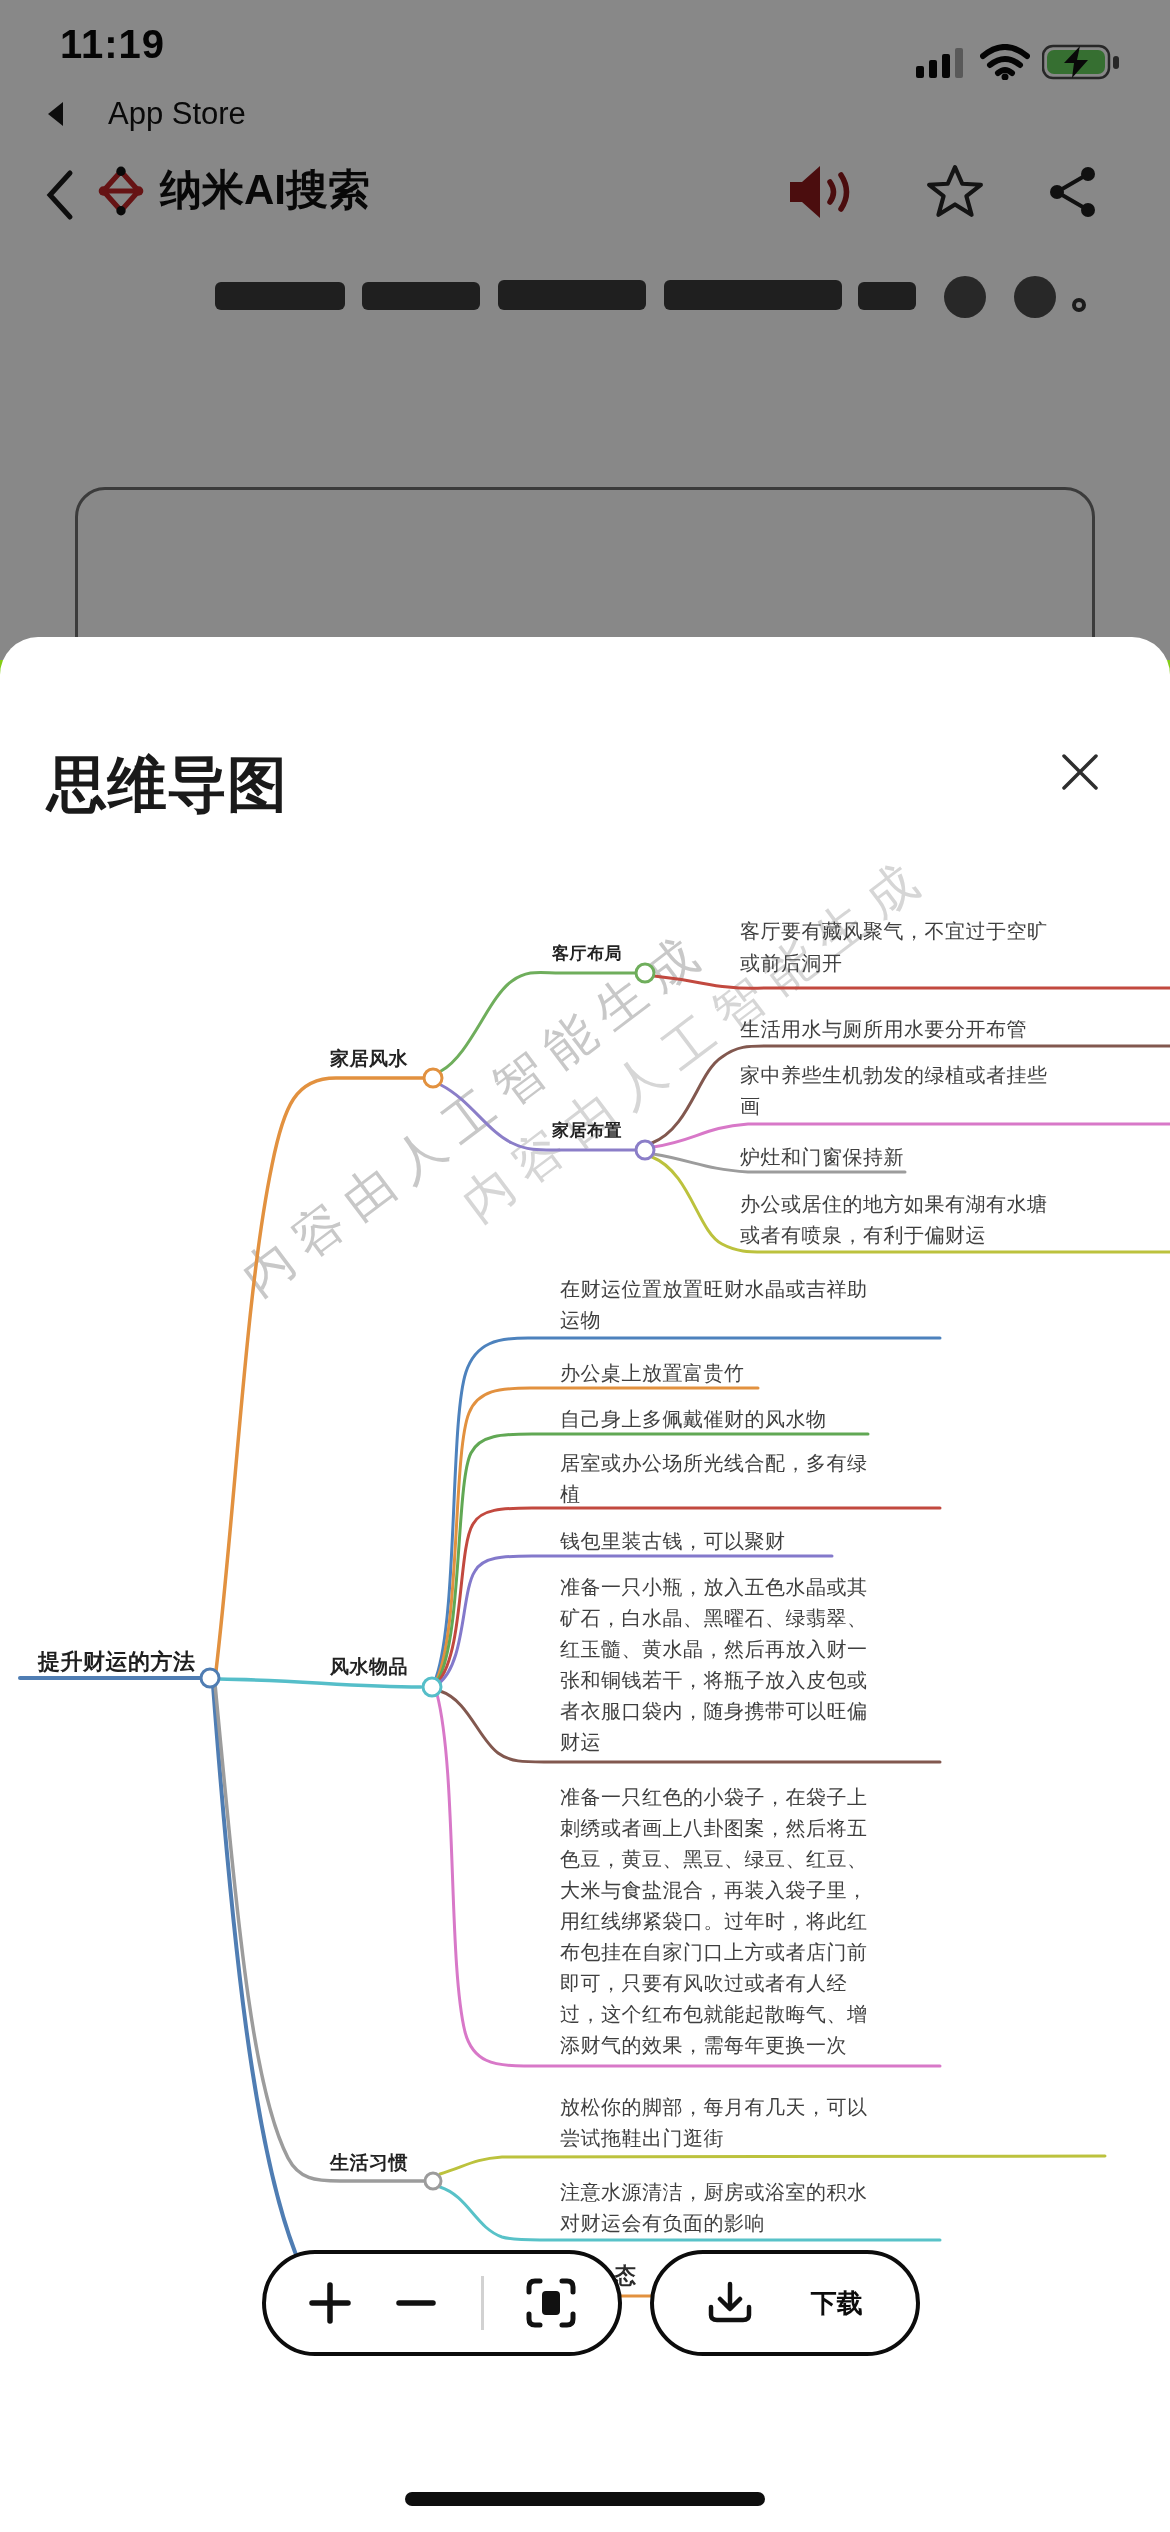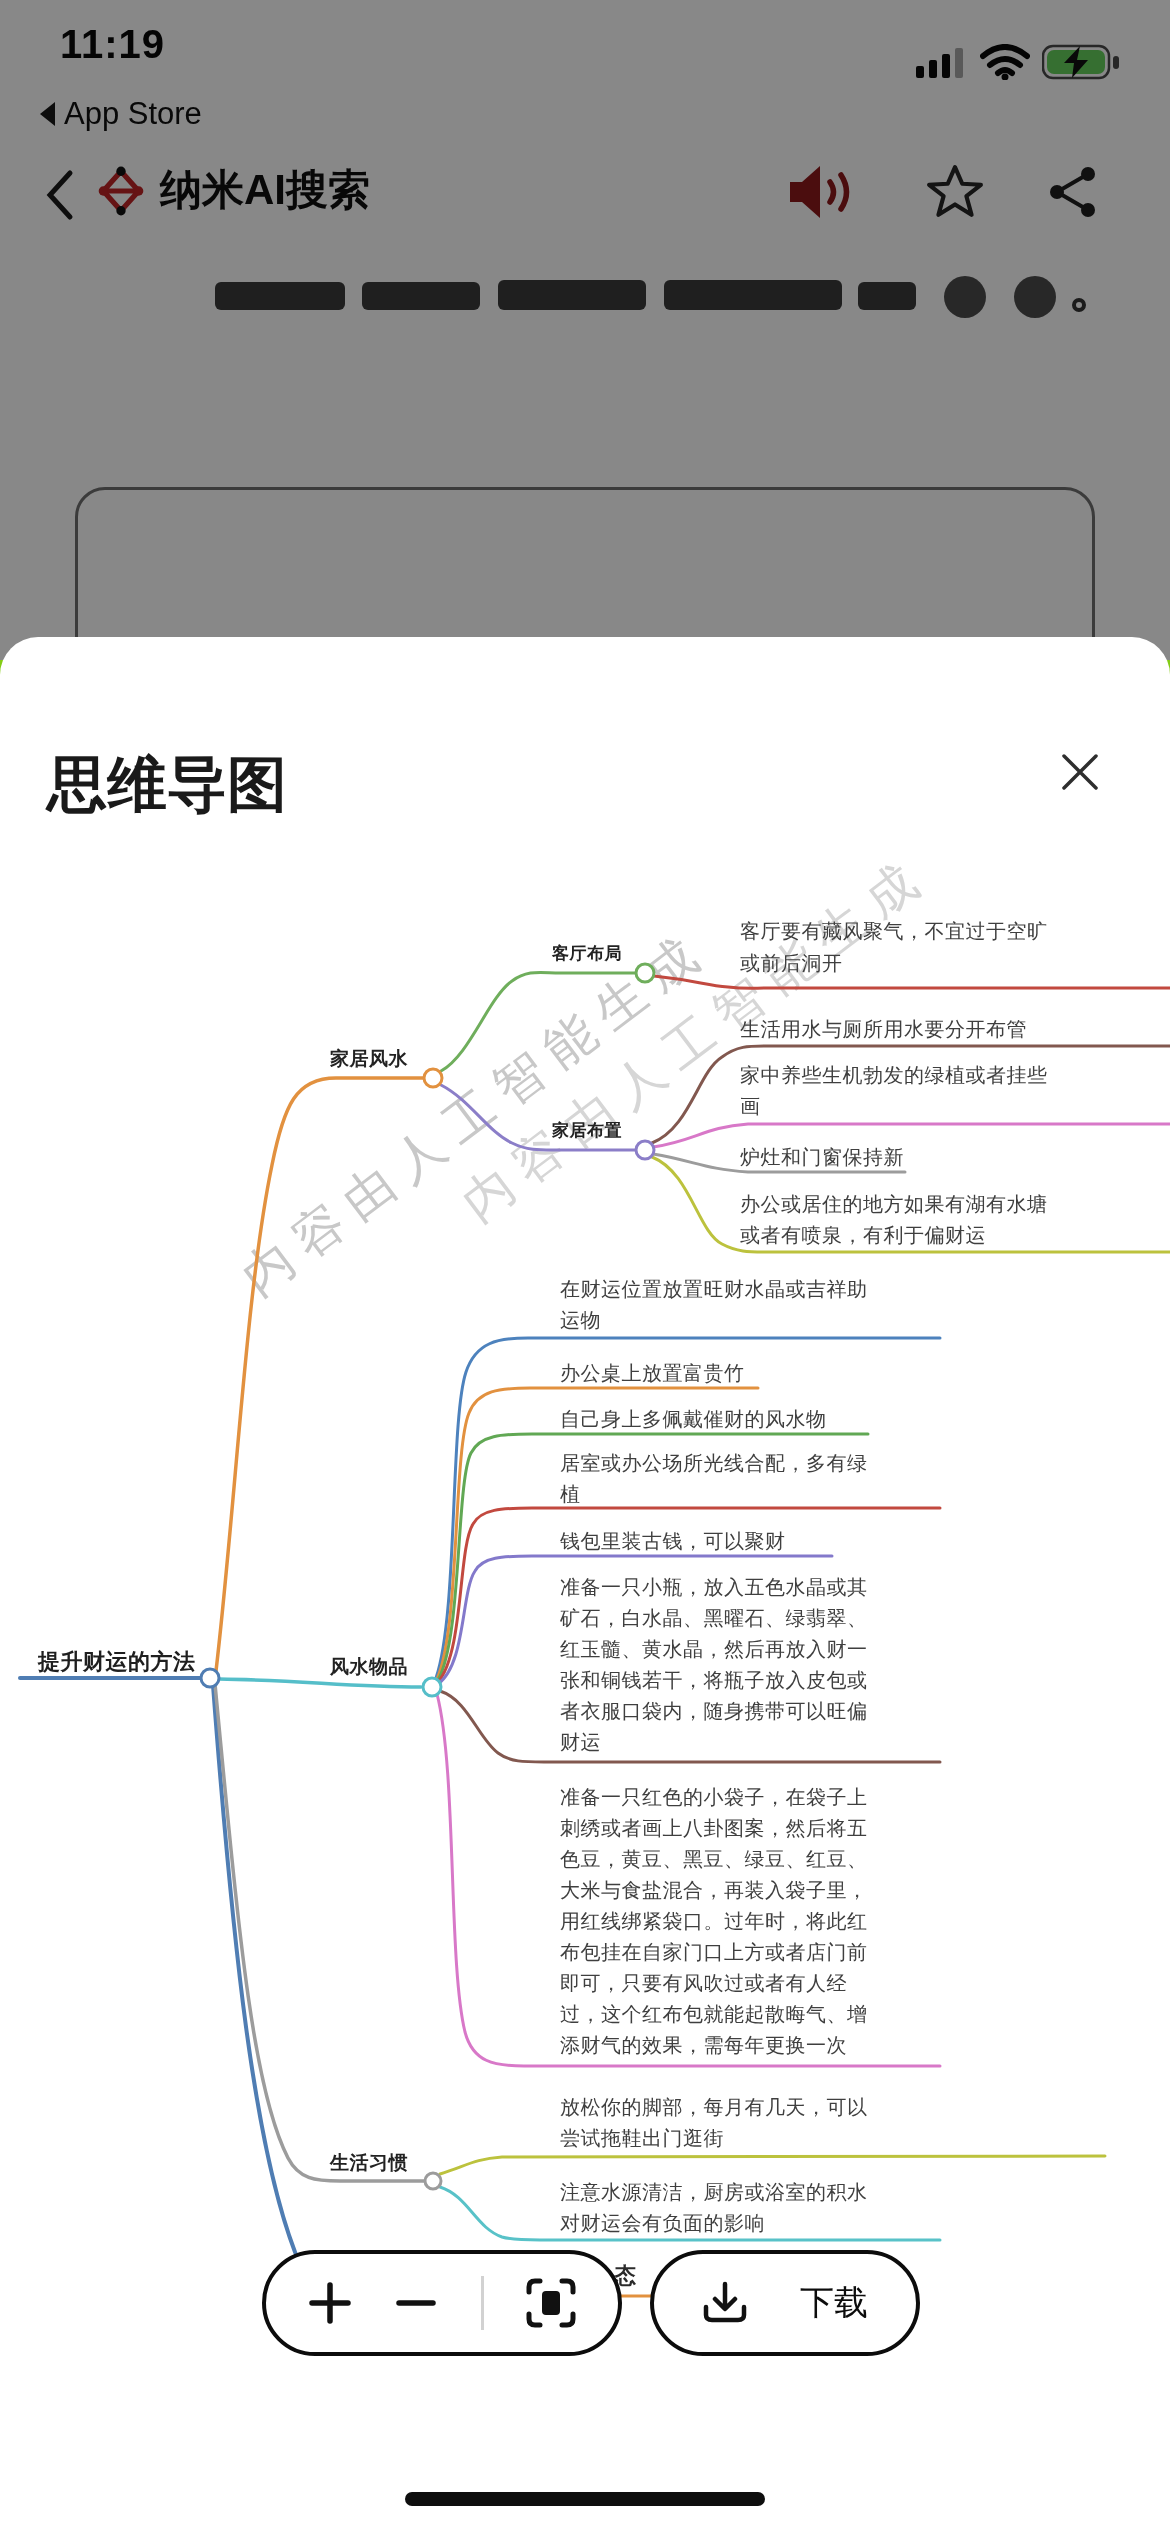--- a/index.html
+++ b/index.html
@@ -9,7 +9,7 @@
   
   #top-chrome{position:absolute;left:0;top:0;width:1170px;height:660px;background:#fff;}
   .time{position:absolute;left:60px;top:22px;font-size:40px;font-weight:bold;color:#0b0b0b;letter-spacing:1px;}
-  .backrow{position:absolute;left:40px;top:96px;display:flex;align-items:center;}
+  .backrow{position:absolute;left:48px;top:96px;display:flex;align-items:center;gap:36px;}
   .back-tri{width:0;height:0;border-top:12px solid transparent;border-bottom:12px solid transparent;border-right:15px solid #1a1a1a;margin-right:9px;}
   .back-label{font-size:31px;color:#111;}
   .sicons{position:absolute;top:44px;right:48px;display:flex;align-items:center;gap:12px;}

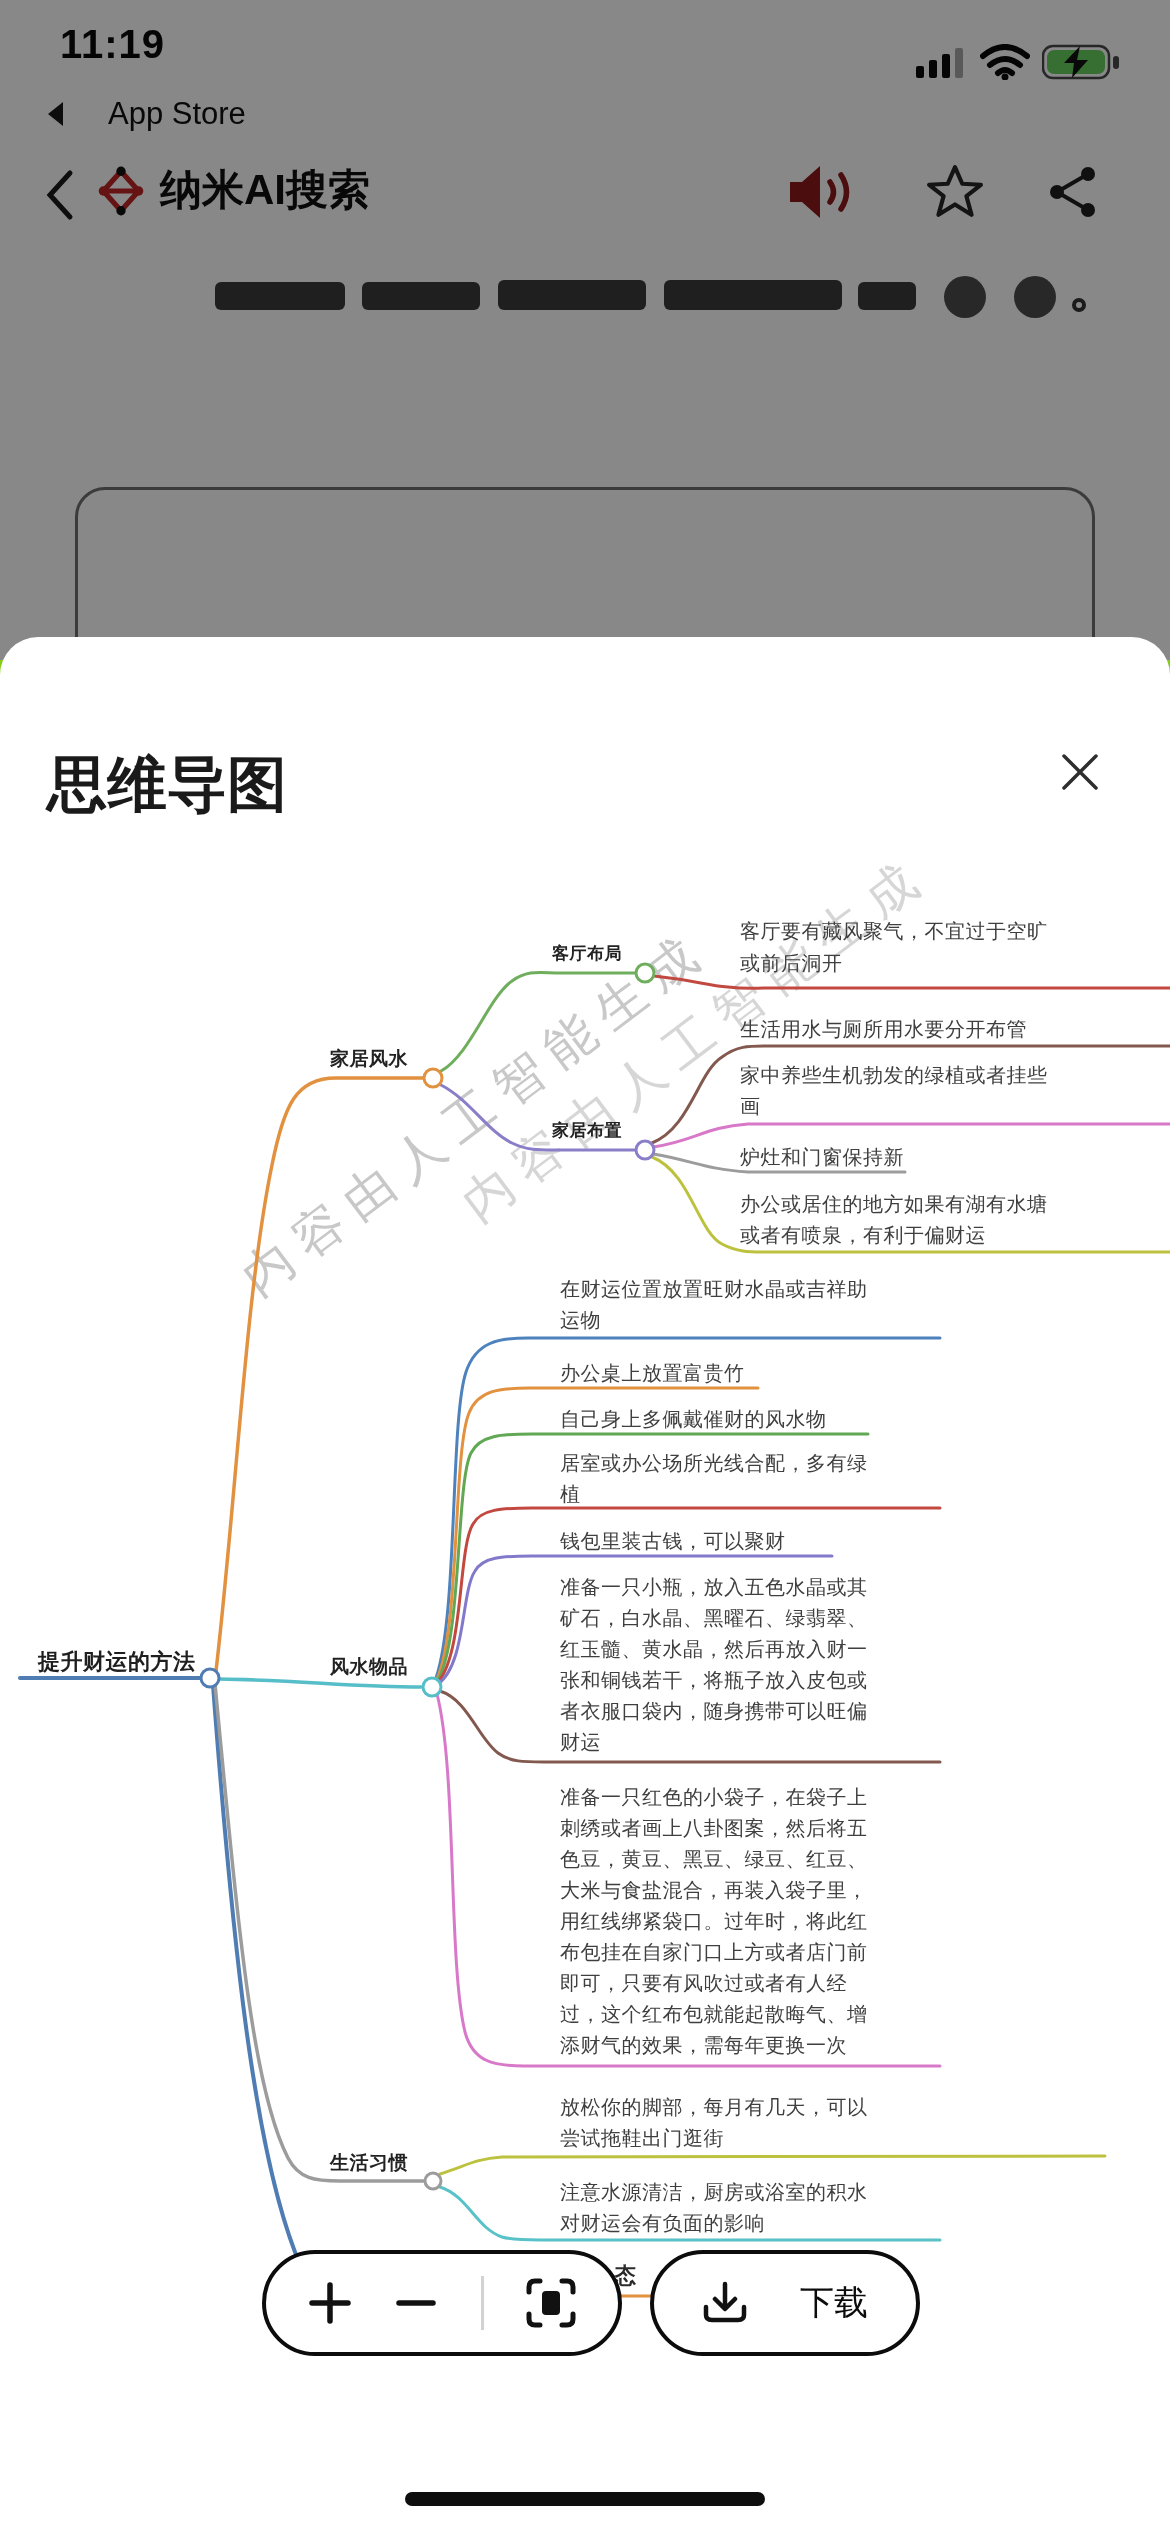--- a/index.html
+++ b/index.html
@@ -31,7 +31,7 @@
   #pill-left{left:262px;width:360px;}
   #pill-right{left:650px;width:270px;gap:4px;}
   .tool-divider{width:3px;height:54px;background:#d2d2d2;}
-  .dl-label{font-size:34px;font-weight:normal;color:#0c0c0c;}
+  .dl-label{font-size:26px;font-weight:bold;color:#0c0c0c;}
   #home-indicator{position:absolute;left:405px;top:2492px;width:360px;height:14px;border-radius:7px;background:#0e0e0e;}
 </style>
 </head>

